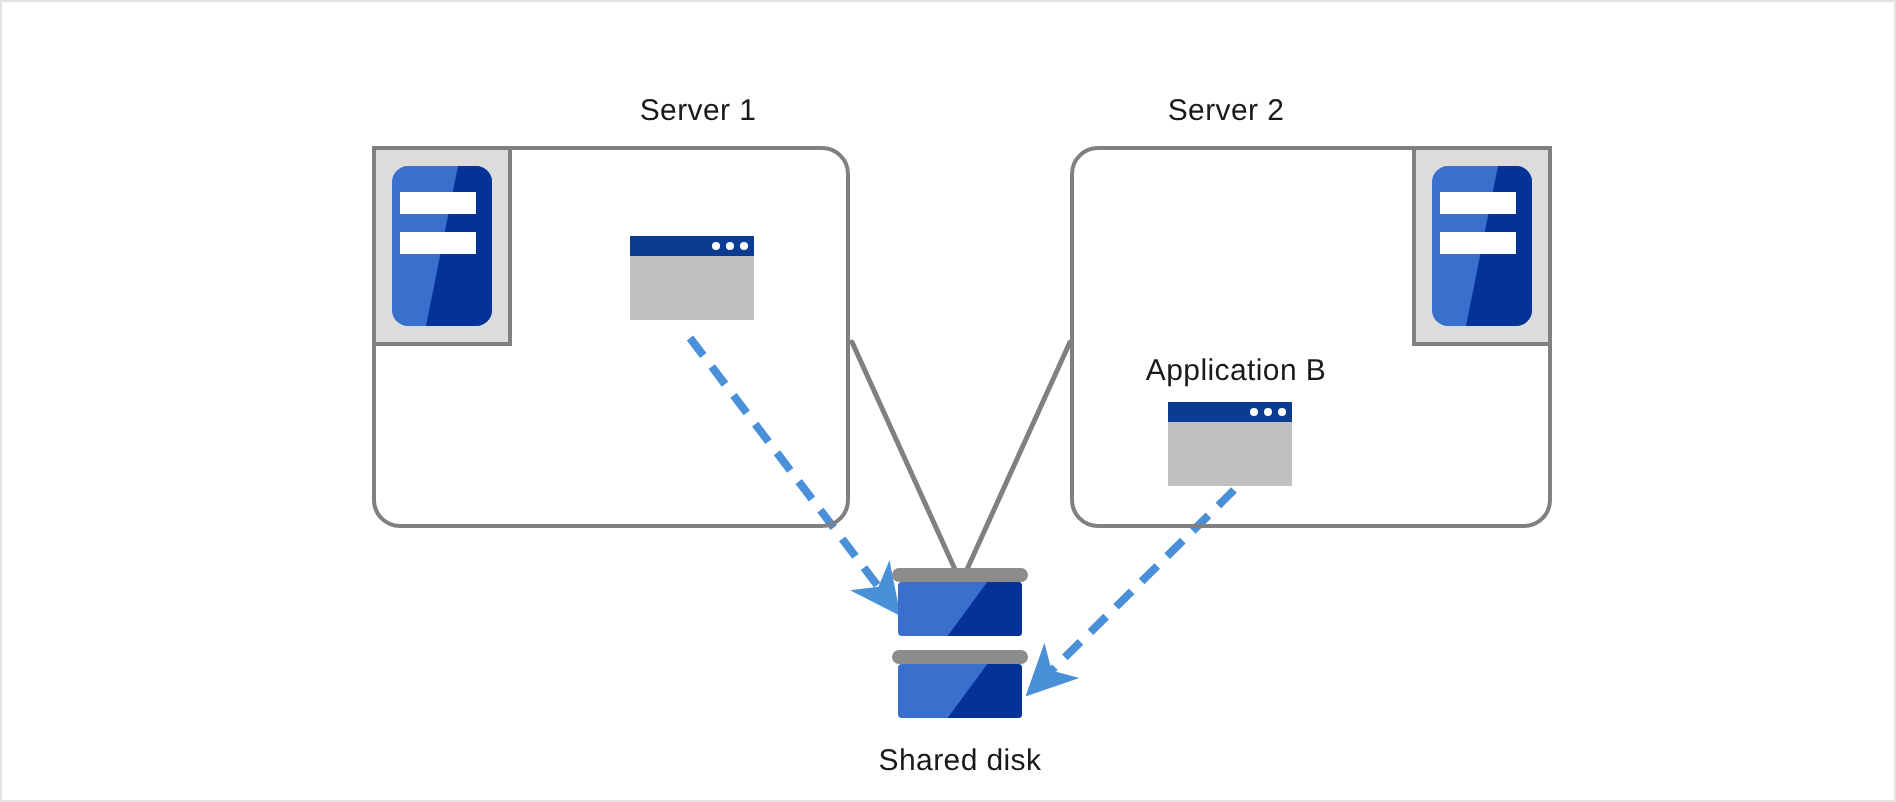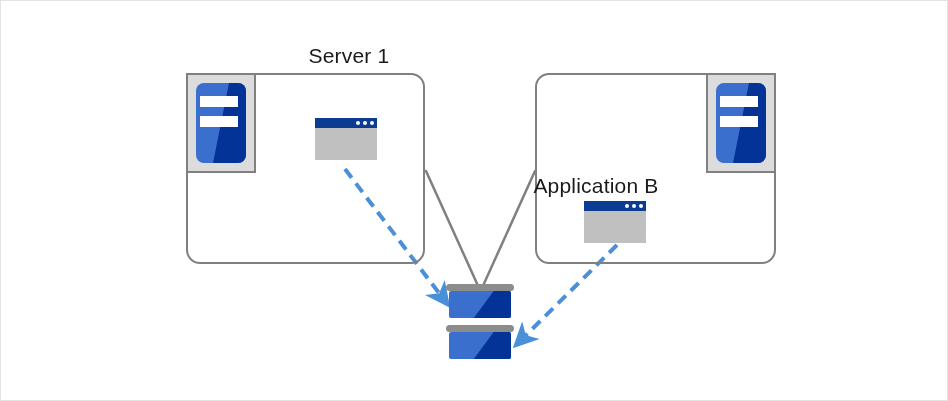--- a/index.html
+++ b/index.html
@@ -22,7 +22,7 @@
   .lbl{
     position:absolute;
     color:#1a1a1a;
-    font-size:21px;
+    font-size:15px;
     line-height:22px;
     white-space:nowrap;
     letter-spacing:0.2px;

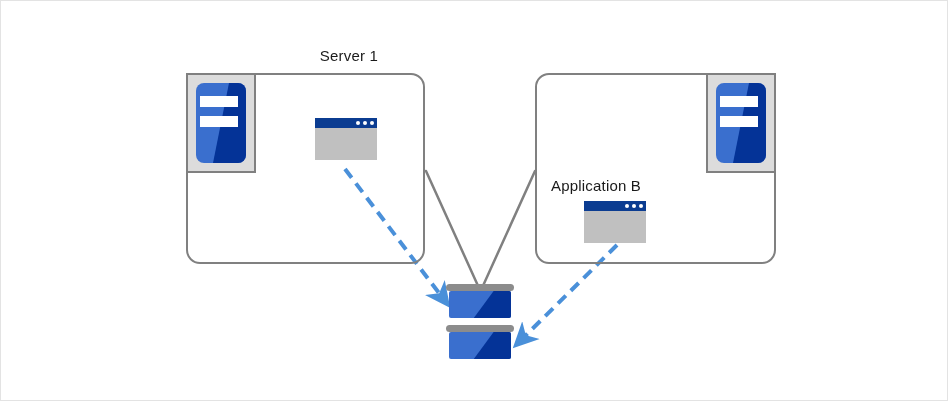--- a/index.html
+++ b/index.html
@@ -160,6 +160,7 @@
     </div>
   </div>
 
+  <div class="lbl lbl-center" id="server2-title">Server 2</div>
 
   <div class="server-box" id="server2-box"></div>
 

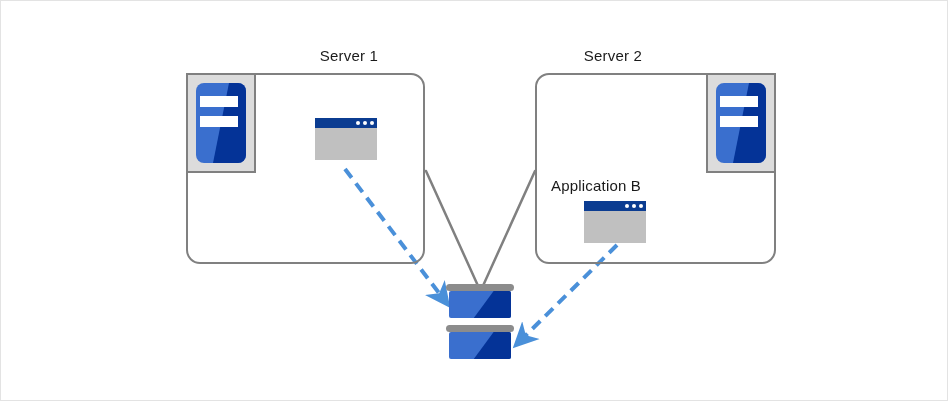--- a/index.html
+++ b/index.html
@@ -32,7 +32,7 @@
   #server1-title{left:348px;top:44px;}
   #server2-title{left:612px;top:44px;}
   #appA-title{left:349px;top:90px;}
-  #appB-title{left:595px;top:174px;text-align:center;}
+  #appB-title{left:617px;top:174px;text-align:center;}
   #disk-title{left:479px;top:369px;}
 
   

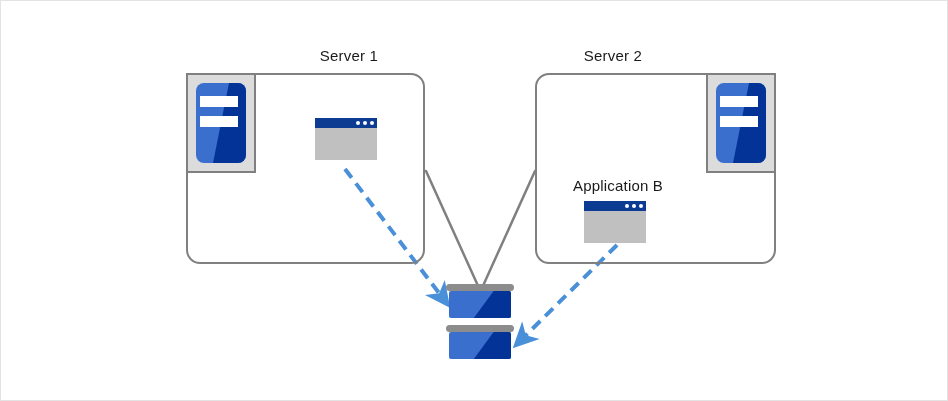--- a/index.html
+++ b/index.html
@@ -193,6 +193,7 @@
     </div>
   </div>
 
+  <div class="lbl lbl-center" id="disk-title">Shared disk</div>
 
 </div>
 

